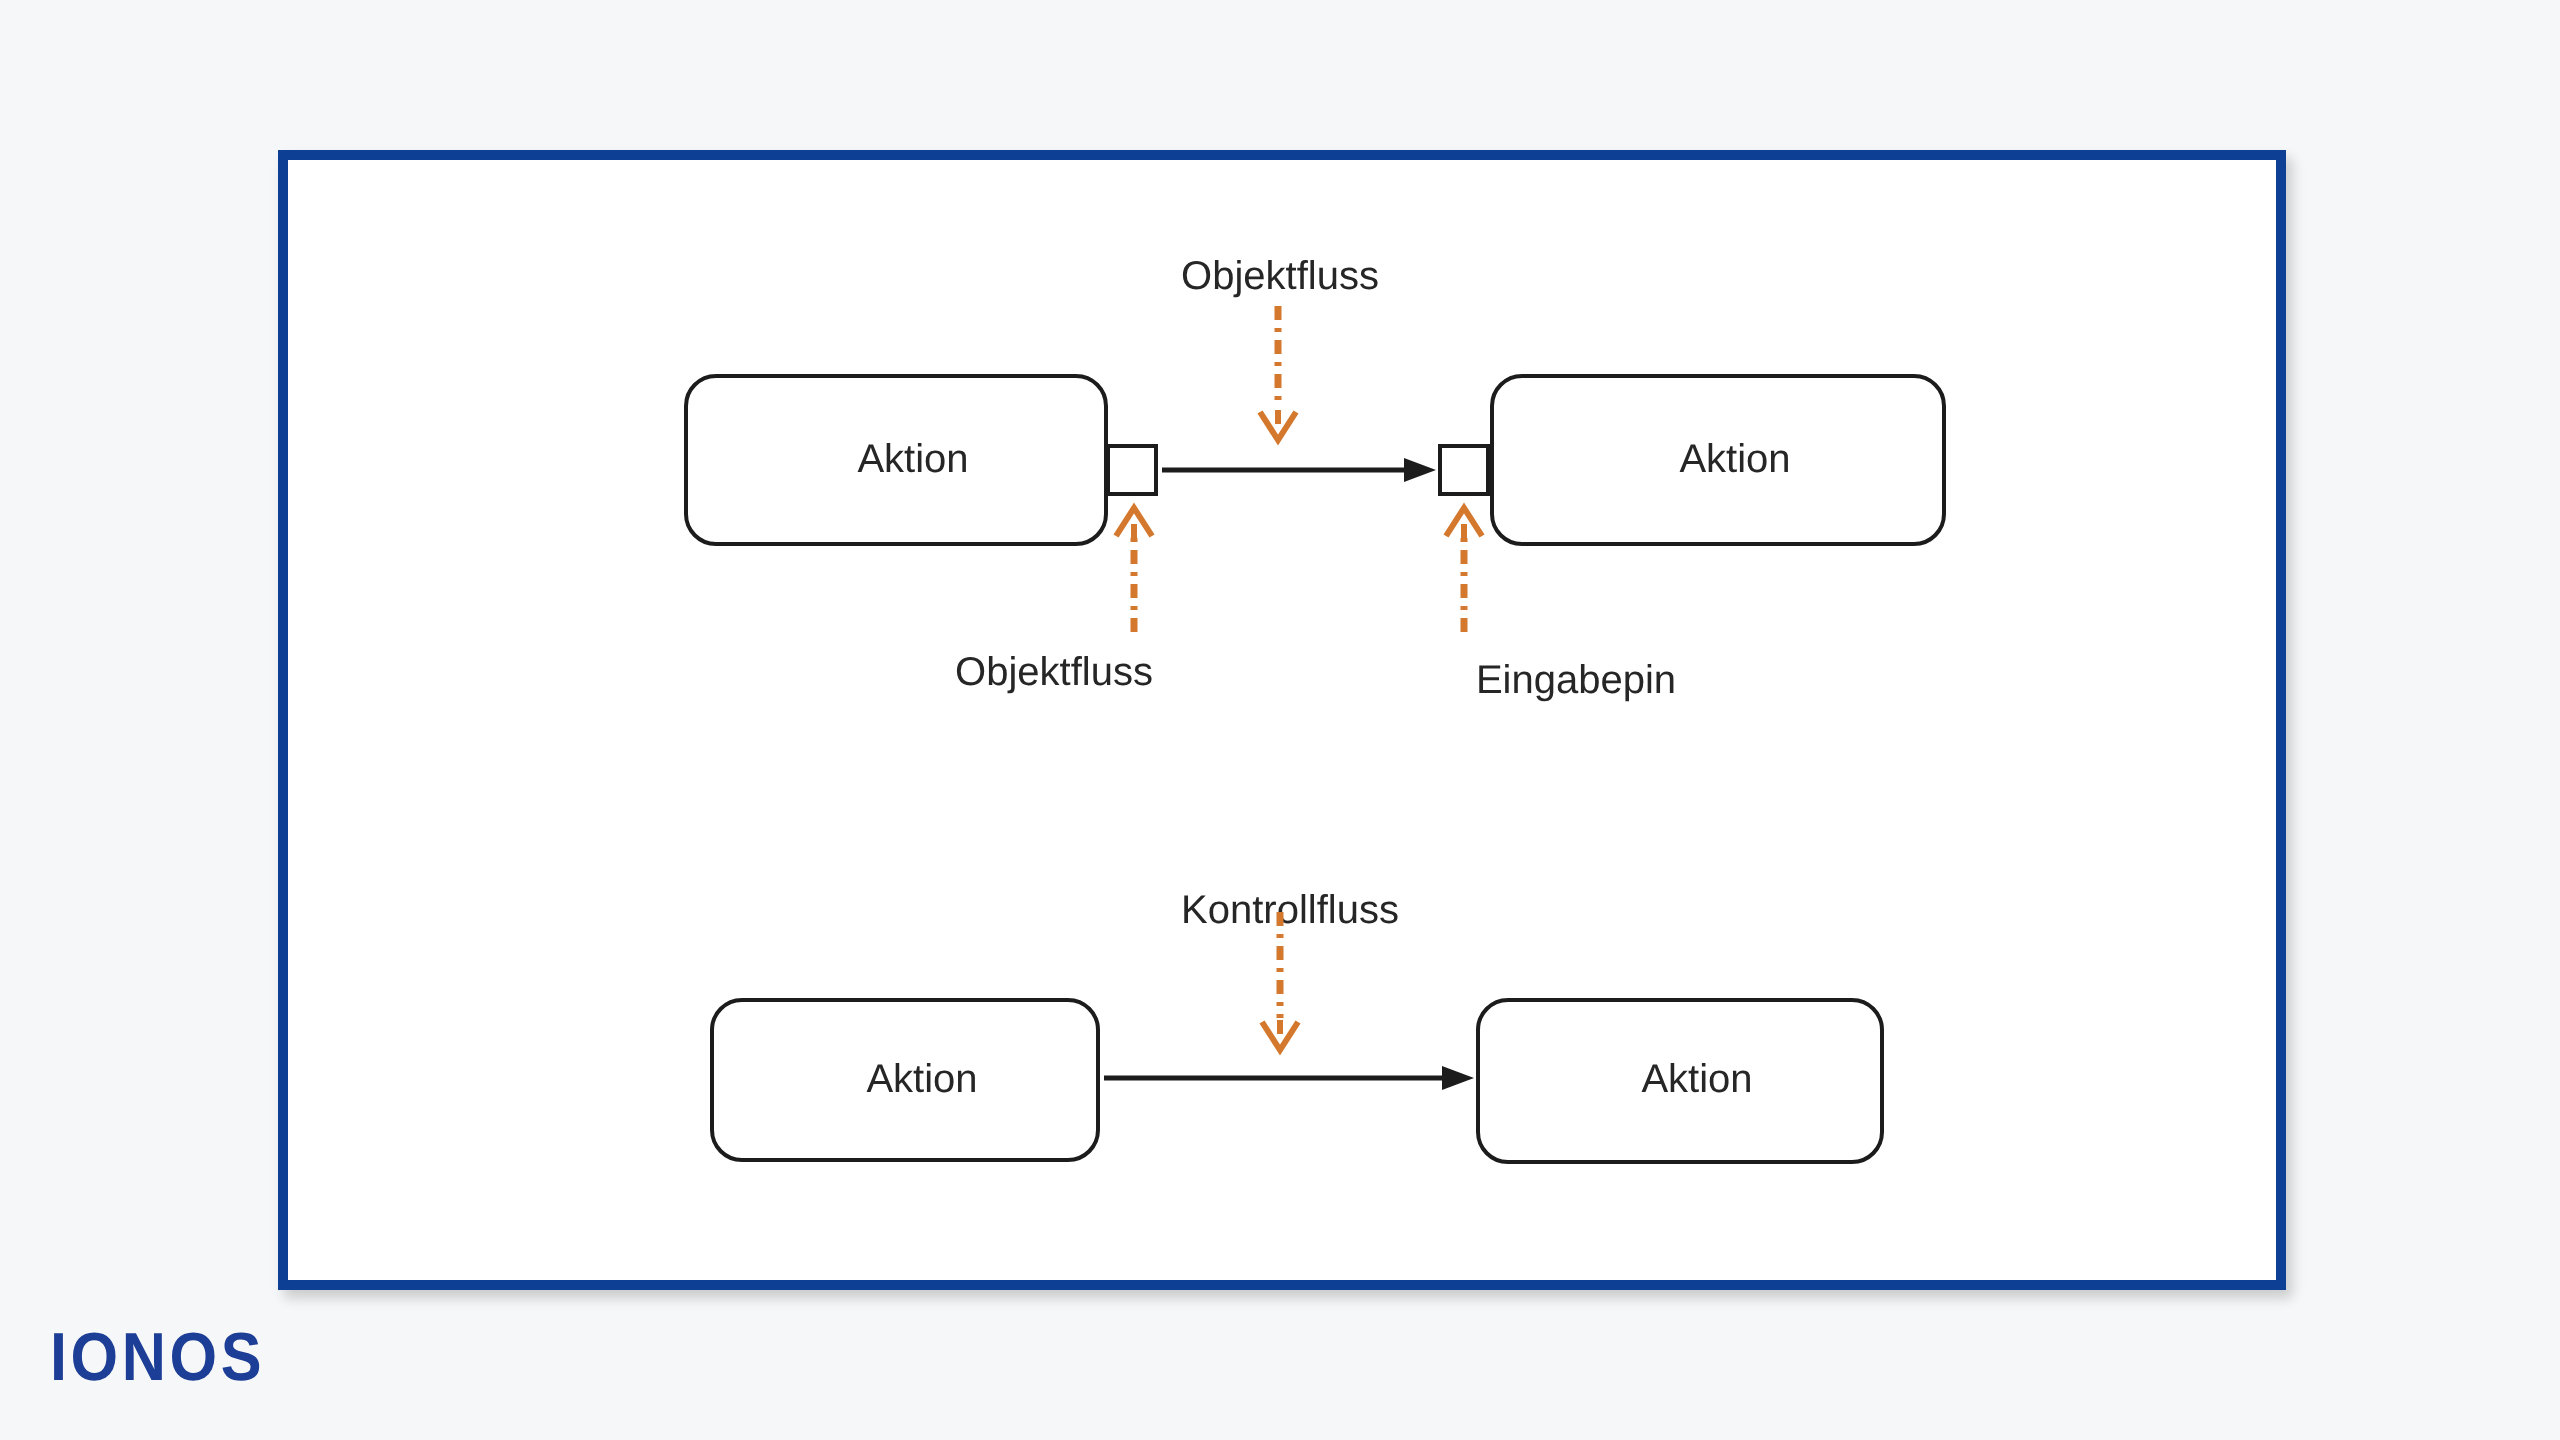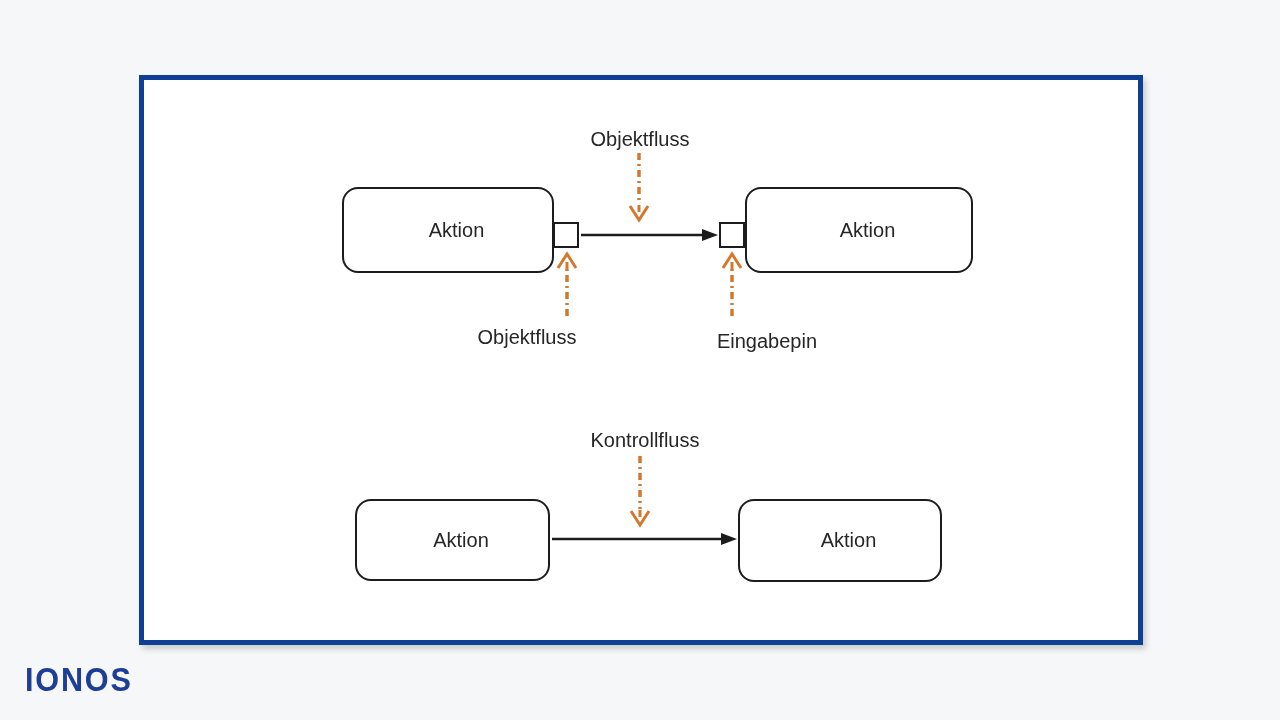--- a/index.html
+++ b/index.html
@@ -35,7 +35,7 @@
   }
   .lbl--objektfluss  { left:640px; top:139px; }
   .lbl--ausgabepin   { left:527px; top:337px; }
-  .lbl--eingabepin   { left:767px; top:341px; }
+  .lbl--eingabepin   { left:788px; top:341px; }
   .lbl--kontrollfluss{ left:645px; top:440px; }
   .overlay {
     position:absolute; left:0; top:0; width:1280px; height:720px;

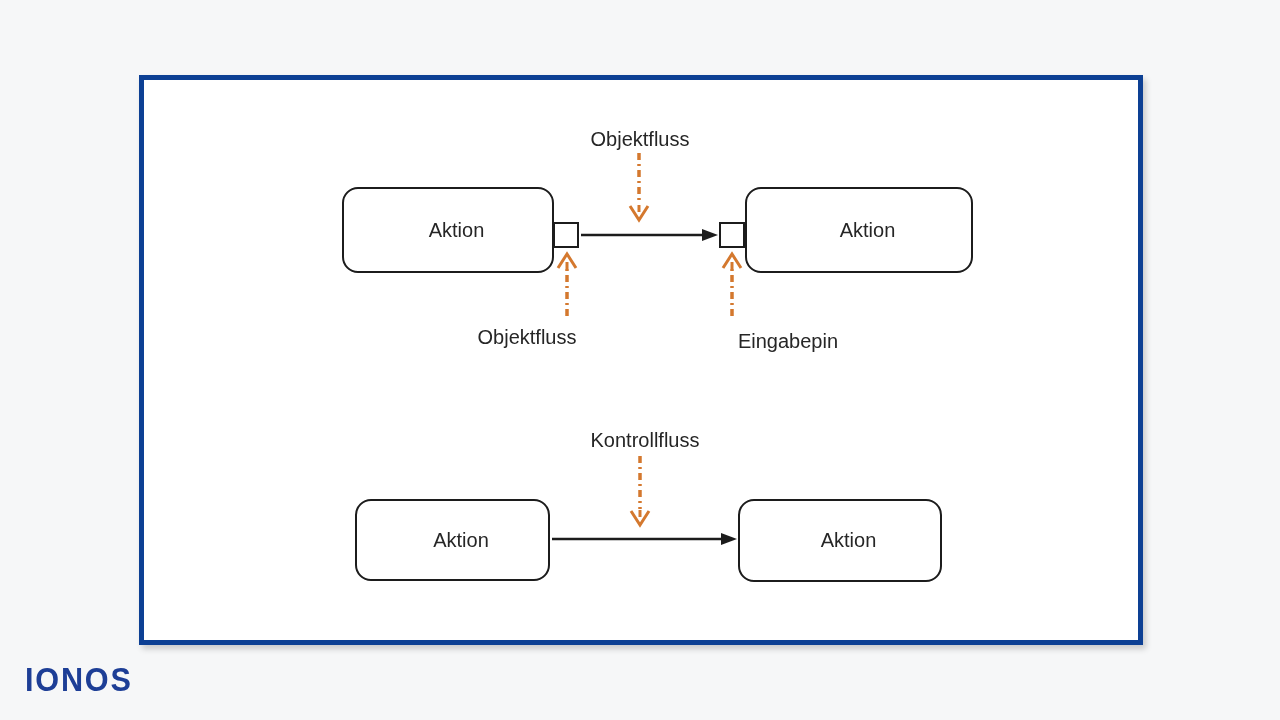--- a/index.html
+++ b/index.html
@@ -36,7 +36,7 @@
   .lbl--objektfluss  { left:640px; top:139px; }
   .lbl--ausgabepin   { left:527px; top:337px; }
   .lbl--eingabepin   { left:788px; top:341px; }
-  .lbl--kontrollfluss{ left:645px; top:440px; }
+  .lbl--kontrollfluss{ left:645px; top:456px; }
   .overlay {
     position:absolute; left:0; top:0; width:1280px; height:720px;
     pointer-events:none;

